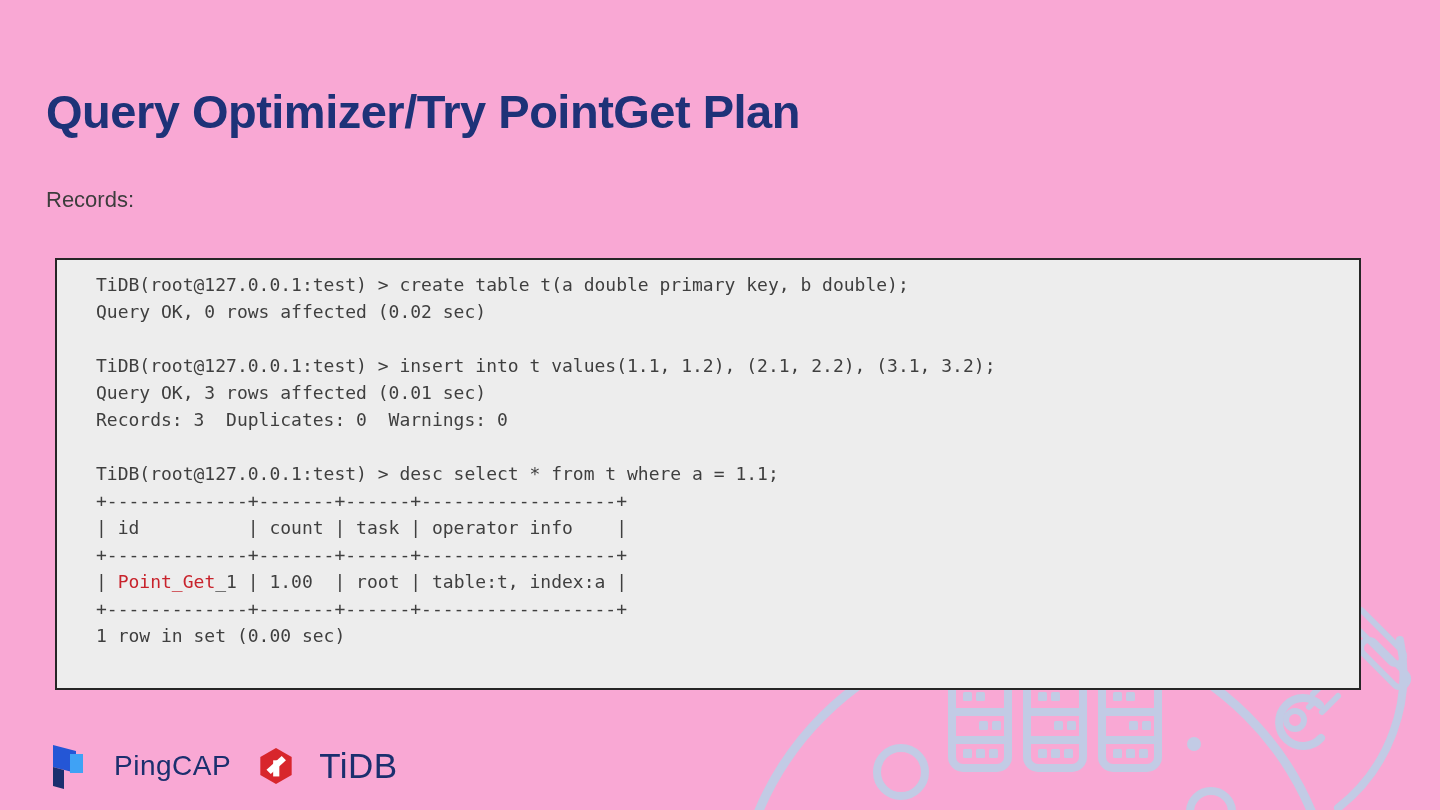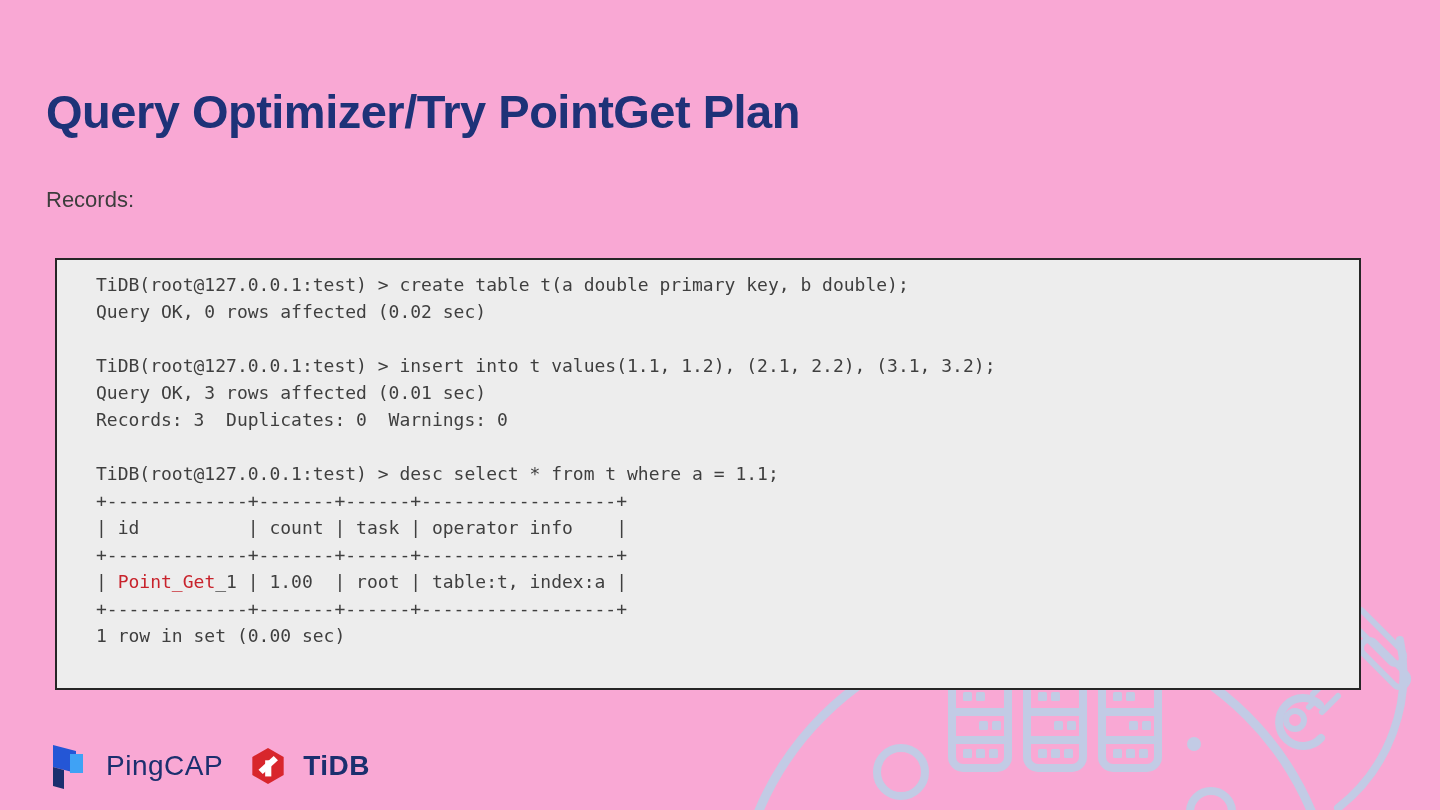--- a/index.html
+++ b/index.html
@@ -49,7 +49,7 @@
     display: flex; align-items: center; gap: 26px;
     z-index: 2;
   }
-  .logo { display: flex; align-items: center; gap: 16px; }
+  .logo { display: flex; align-items: center; gap: 24px; }
   .p-navy  { fill: var(--brand-navy, #1b2f6e); }
   .p-blue  { fill: var(--brand-blue, #2456d6); }
   .p-light { fill: var(--brand-lightblue, #3fa2f5); }

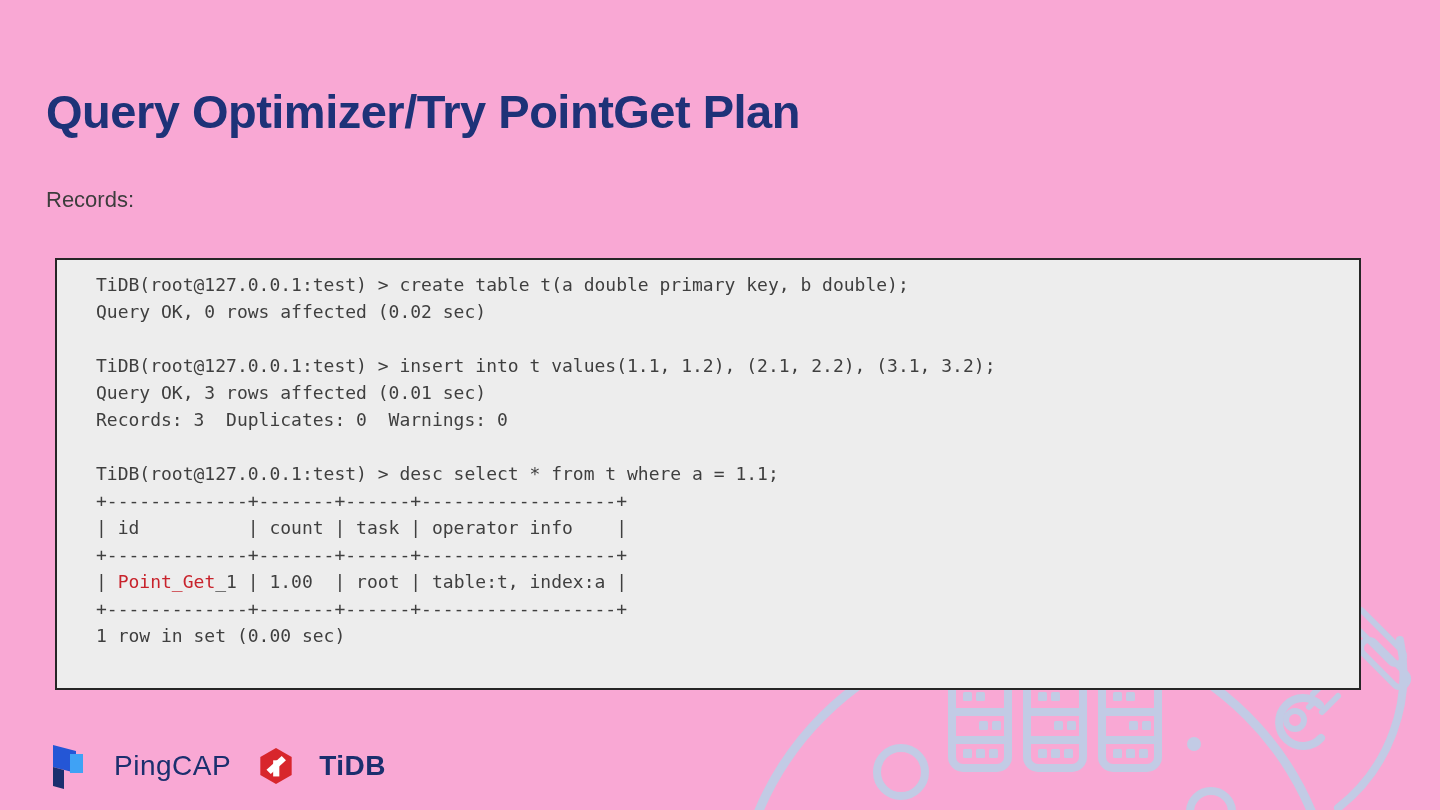--- a/index.html
+++ b/index.html
@@ -60,7 +60,7 @@
     color: var(--brand-navy, #1b2f6e);
   }
   .ti-text {
-    font-size: 28px; font-weight: 700; letter-spacing: 0.5px;
+    font-size: 35px; font-weight: 400; letter-spacing: 0.5px;
     color: var(--brand-navy, #1b2f6e);
   }
 </style>

